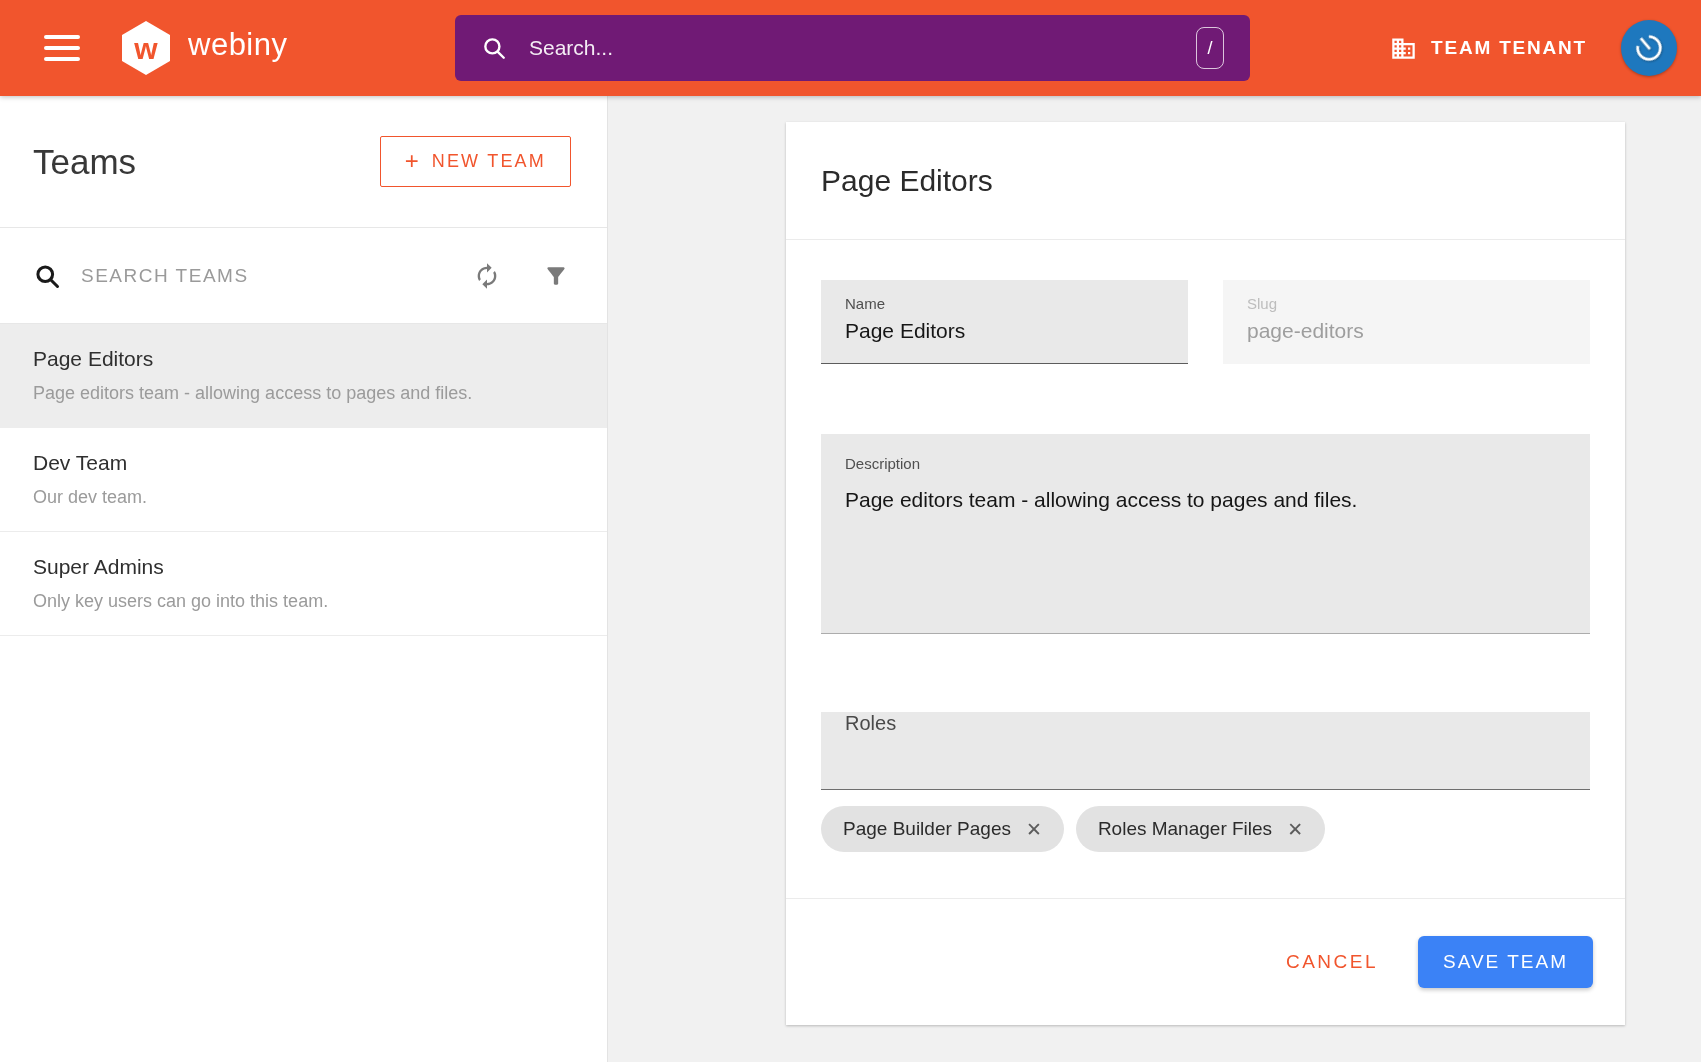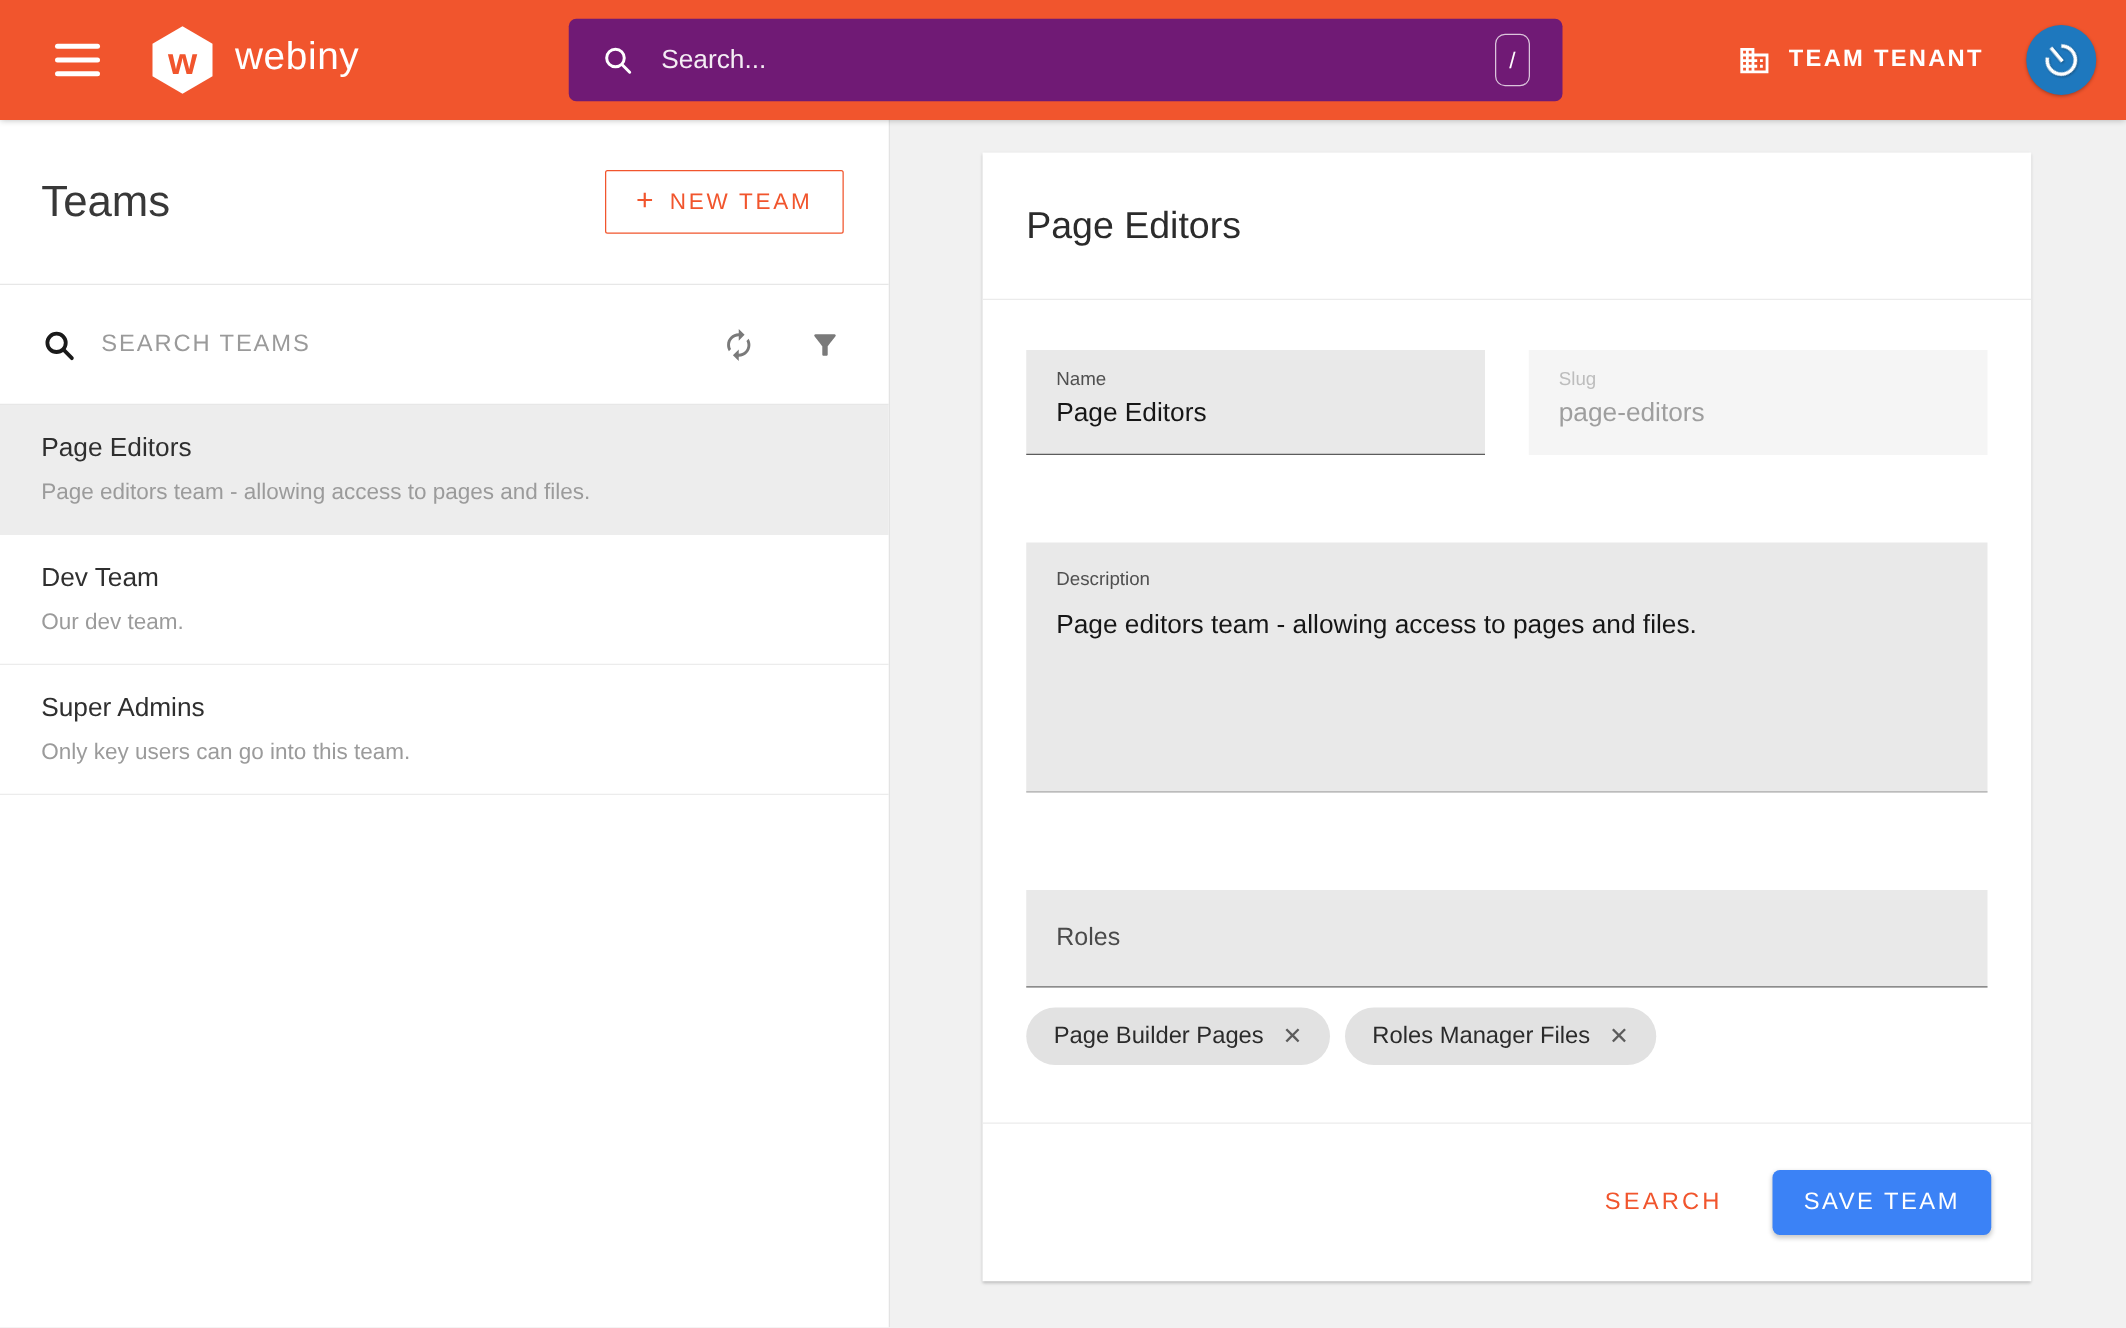--- a/index.html
+++ b/index.html
@@ -48,7 +48,7 @@
 
   
   .sidebar {
-    position:absolute; top:96px; left:0; width:712px; bottom:0;
+    position:absolute; top:96px; left:0; width:608px; bottom:0;
     background:#fff; border-right:1px solid #E3E3E3;
   }
   .sidebar-header {

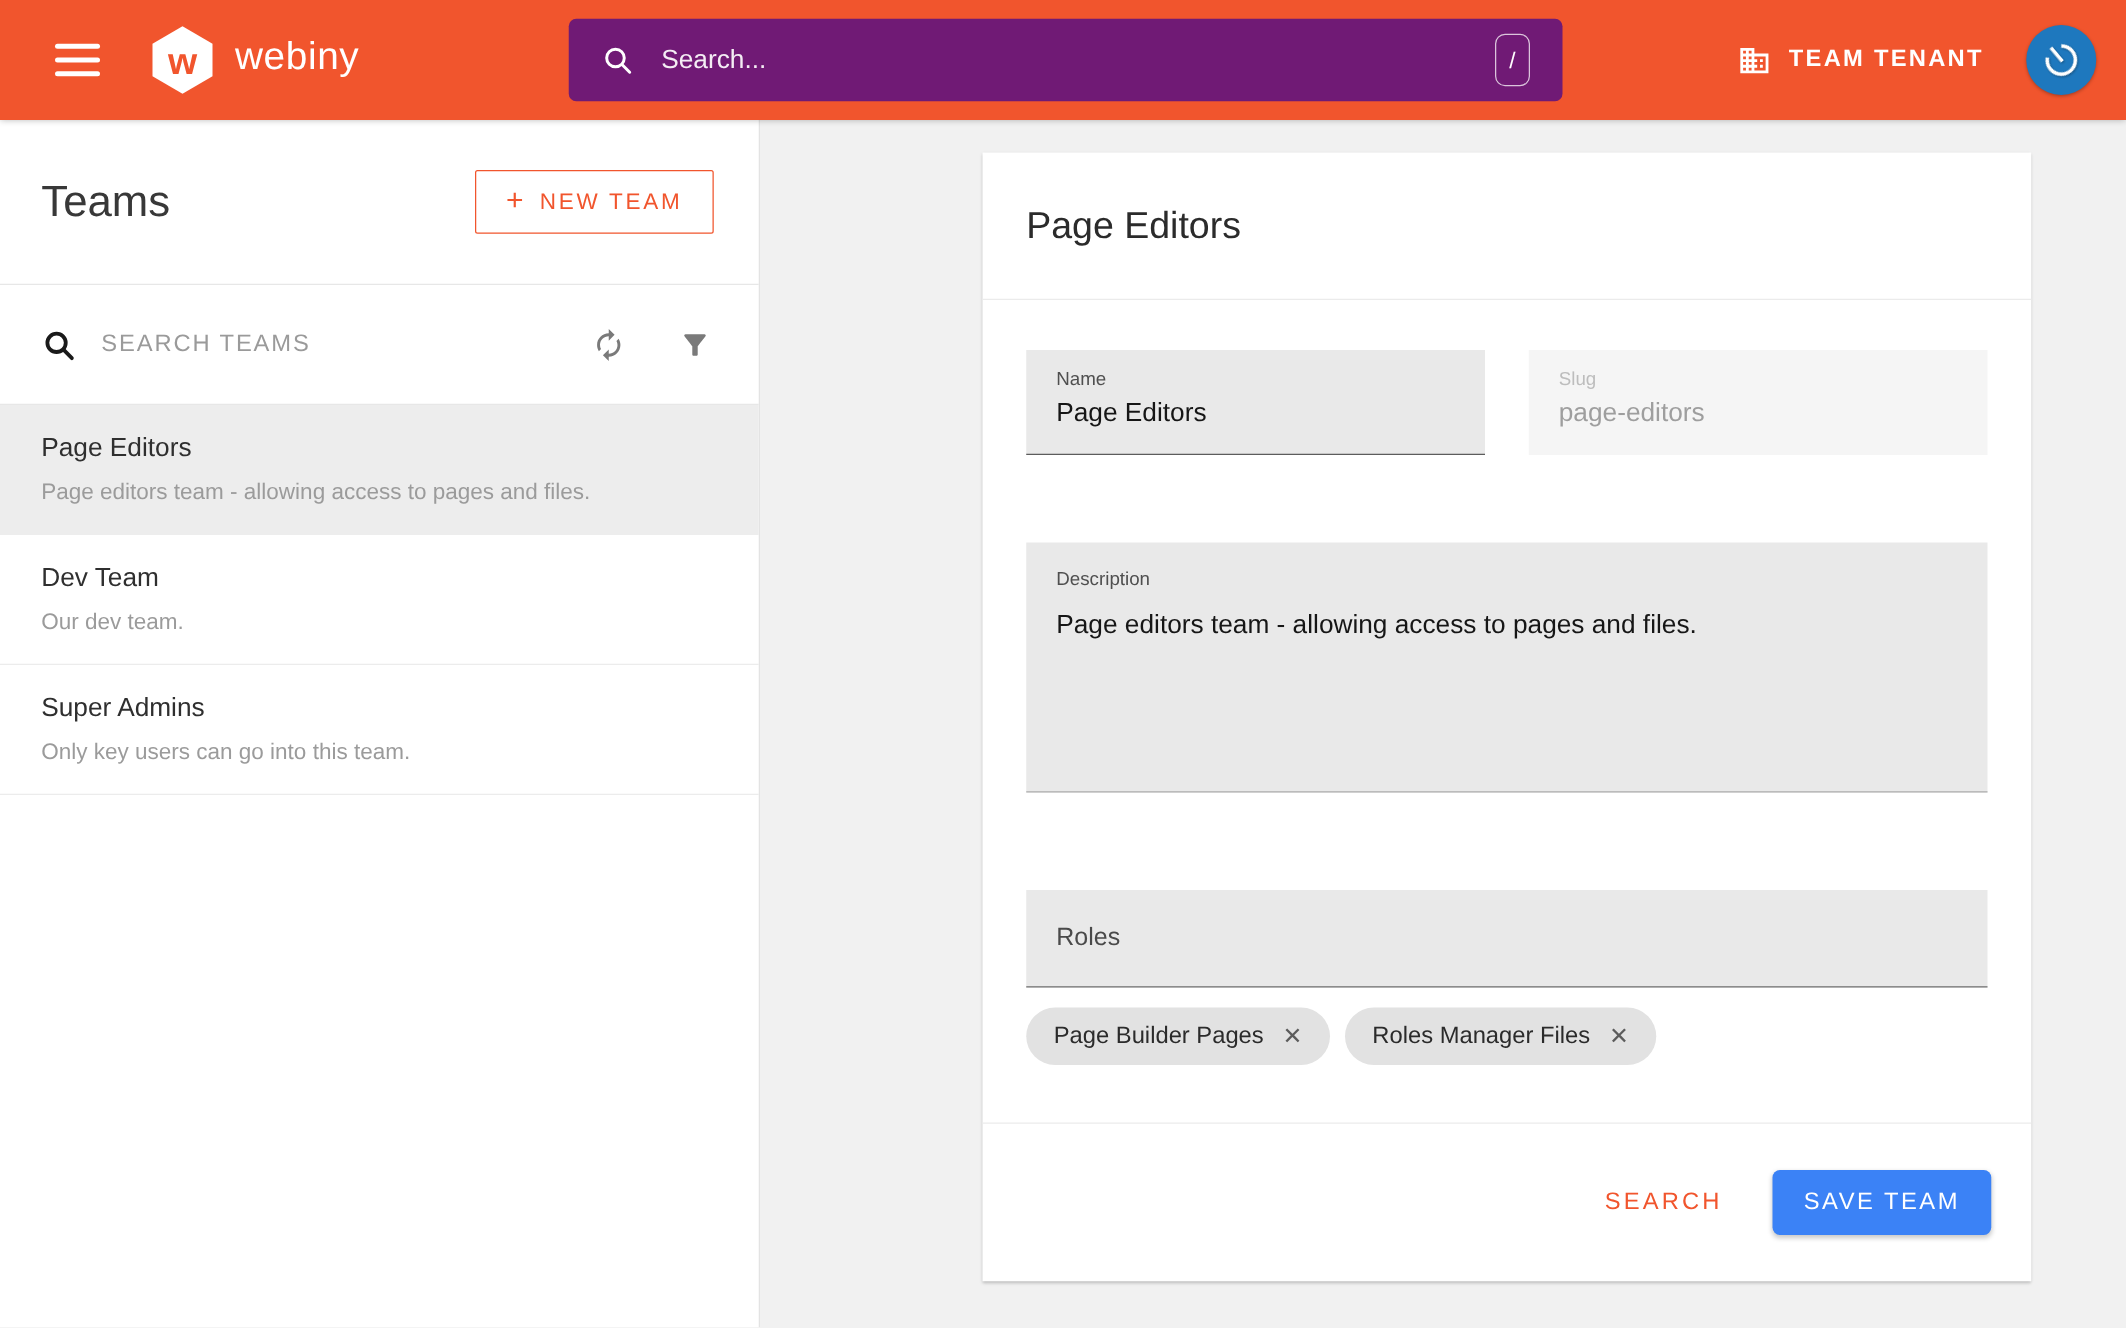--- a/index.html
+++ b/index.html
@@ -110,7 +110,7 @@
 
   .field-roles {
     margin-top:78px; height:78px; background:#E9E9E9; border-bottom:1px solid #6E6E6E;
-    display:flex; align-items:center; padding:0 24px; cursor:pointer;
+    display:flex; padding:0 24px; cursor:pointer;
   }
   .field-roles .roles-label { font-size:20px; color:#4A4A4A; }
 

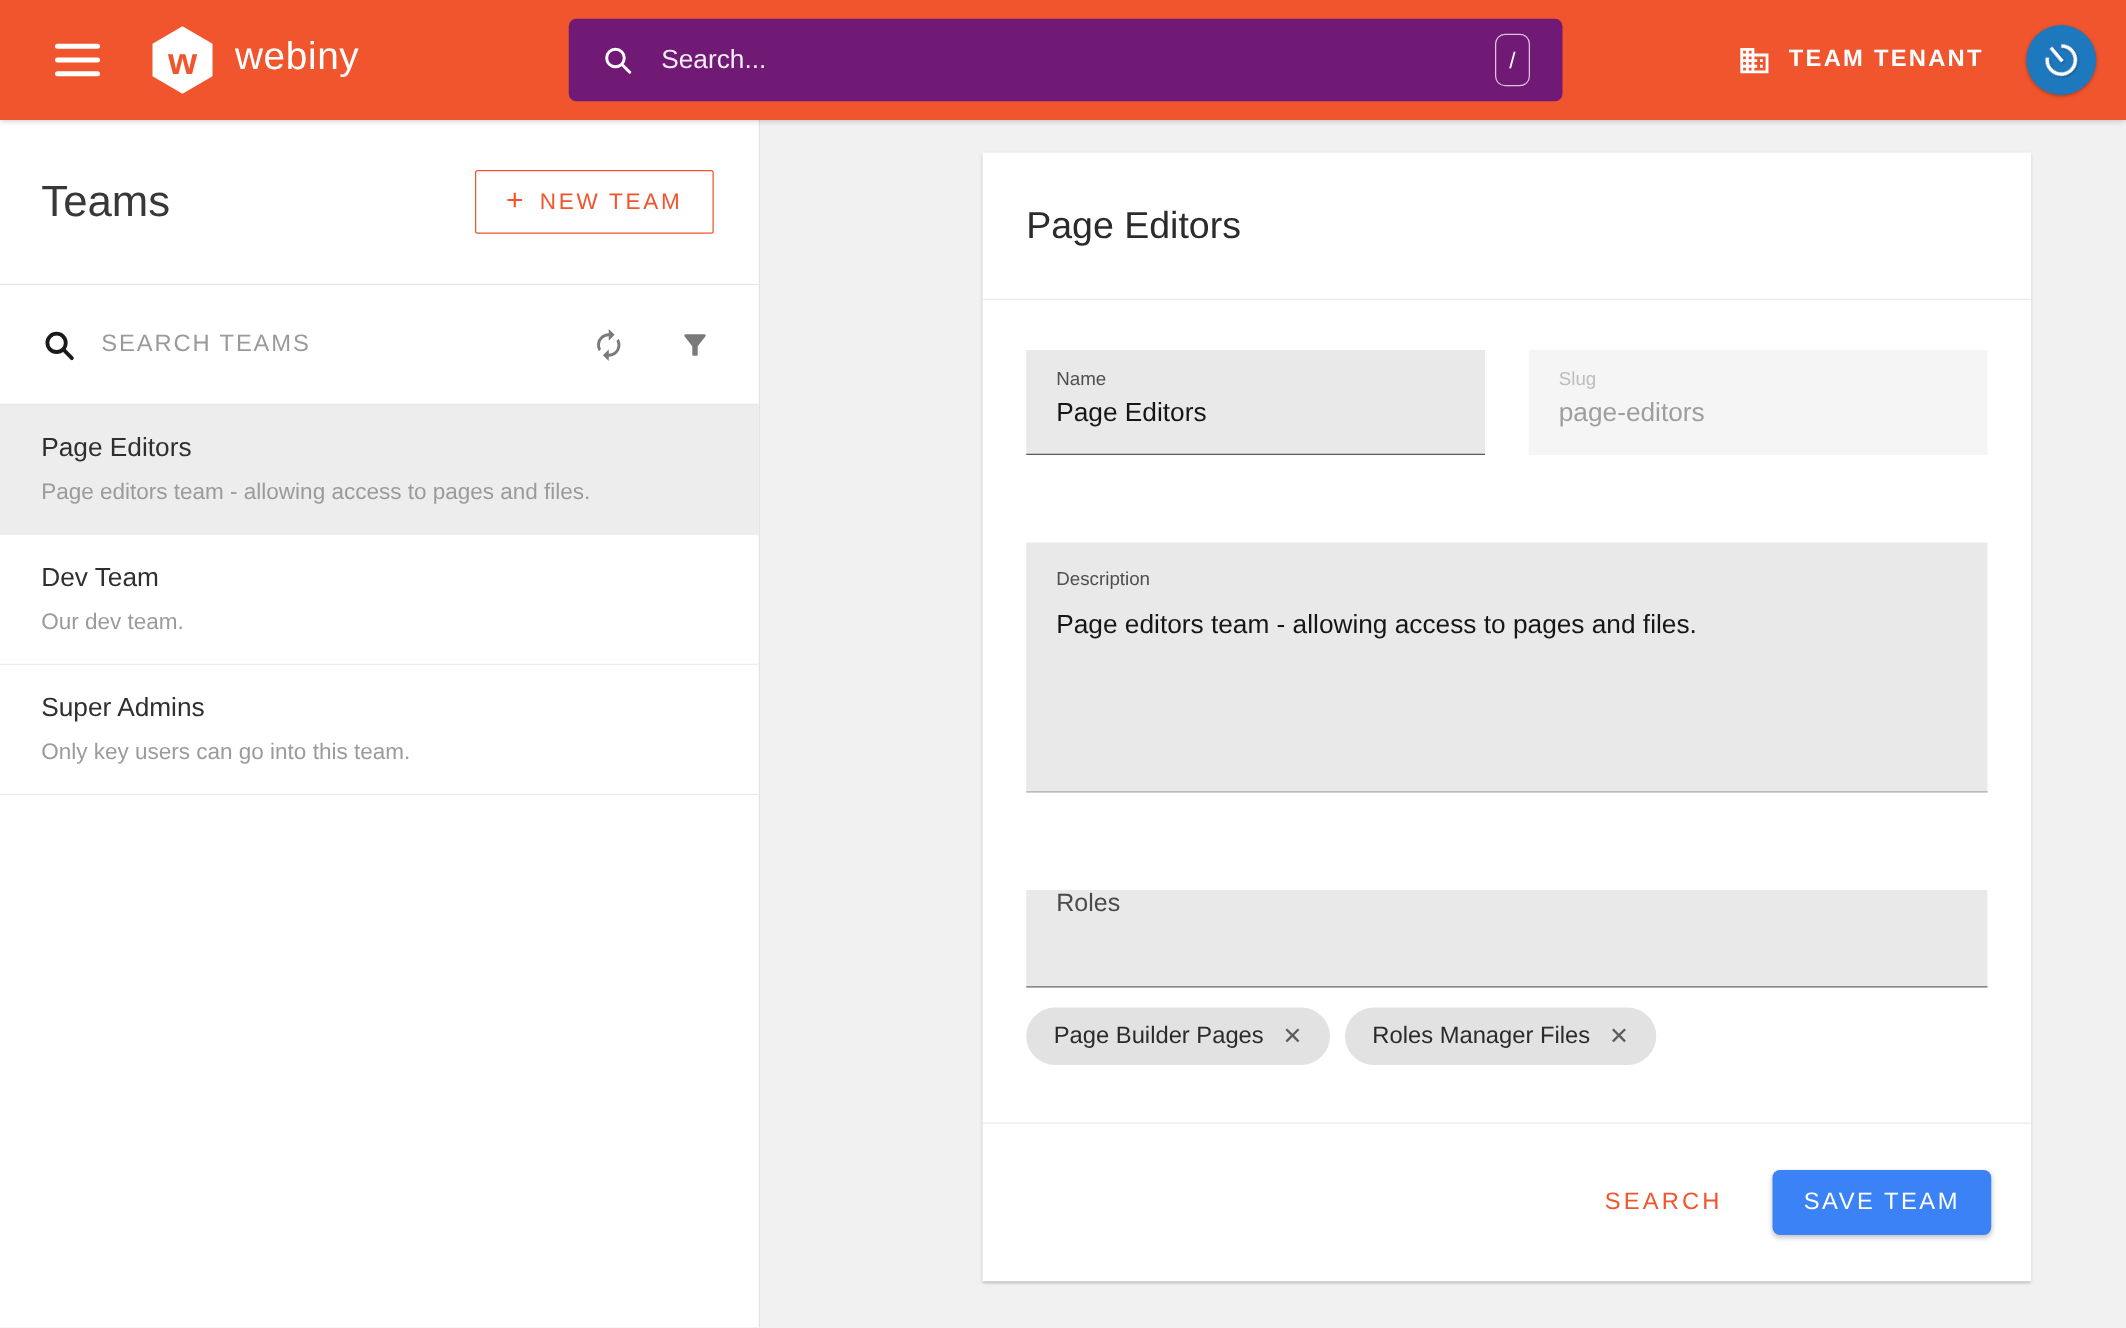--- a/index.html
+++ b/index.html
@@ -255,7 +255,7 @@
     </div>
 
     <div class="card-footer">
-      <button class="cancel-btn">SEARCH</button>
+      <button class="cancel-btn">CANCEL</button>
       <button class="save-btn">SAVE TEAM</button>
     </div>
   </div>

